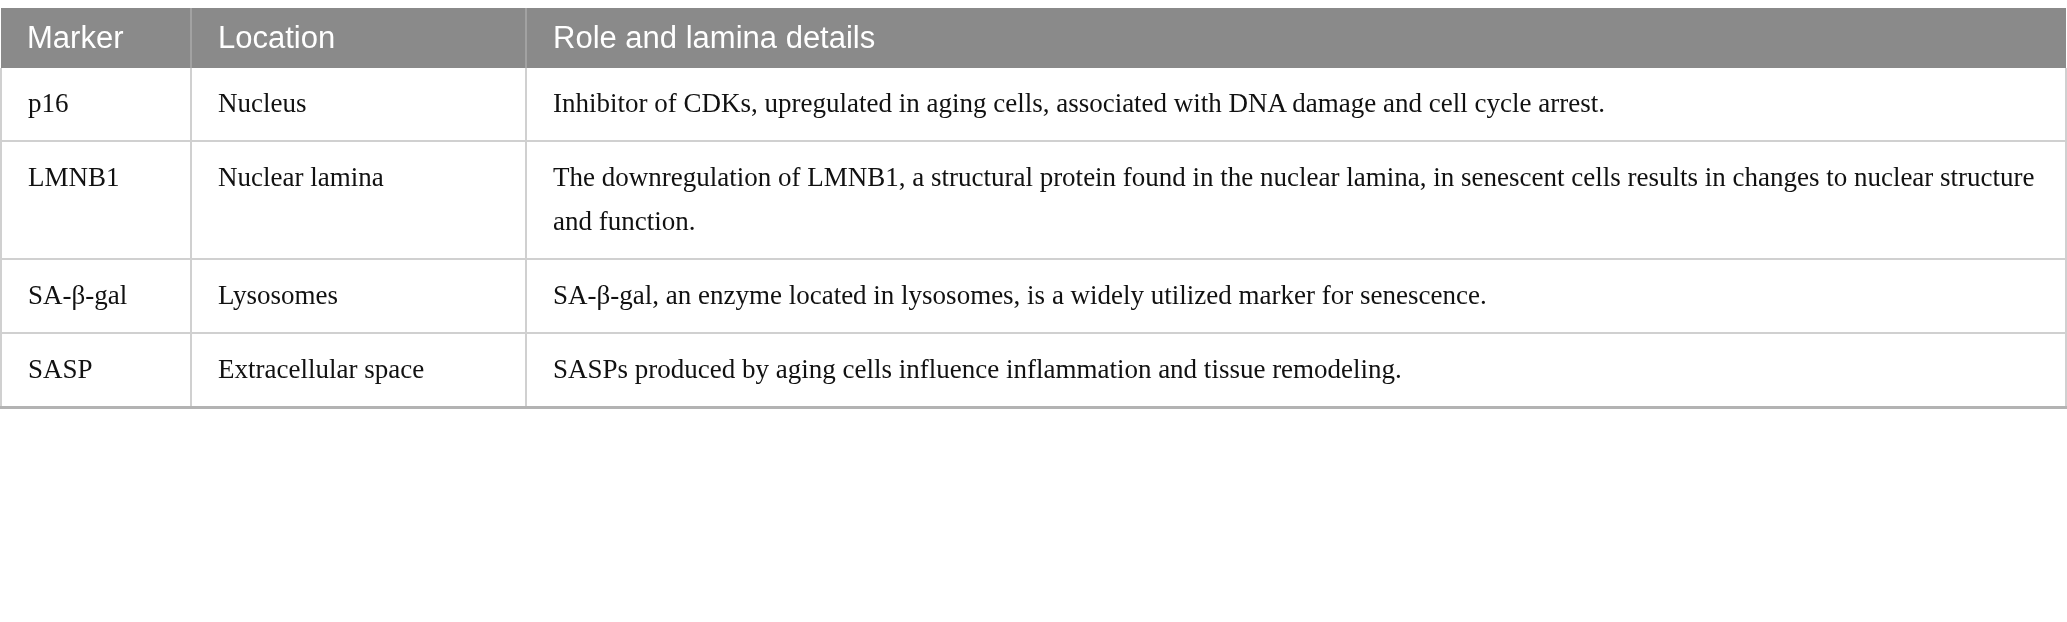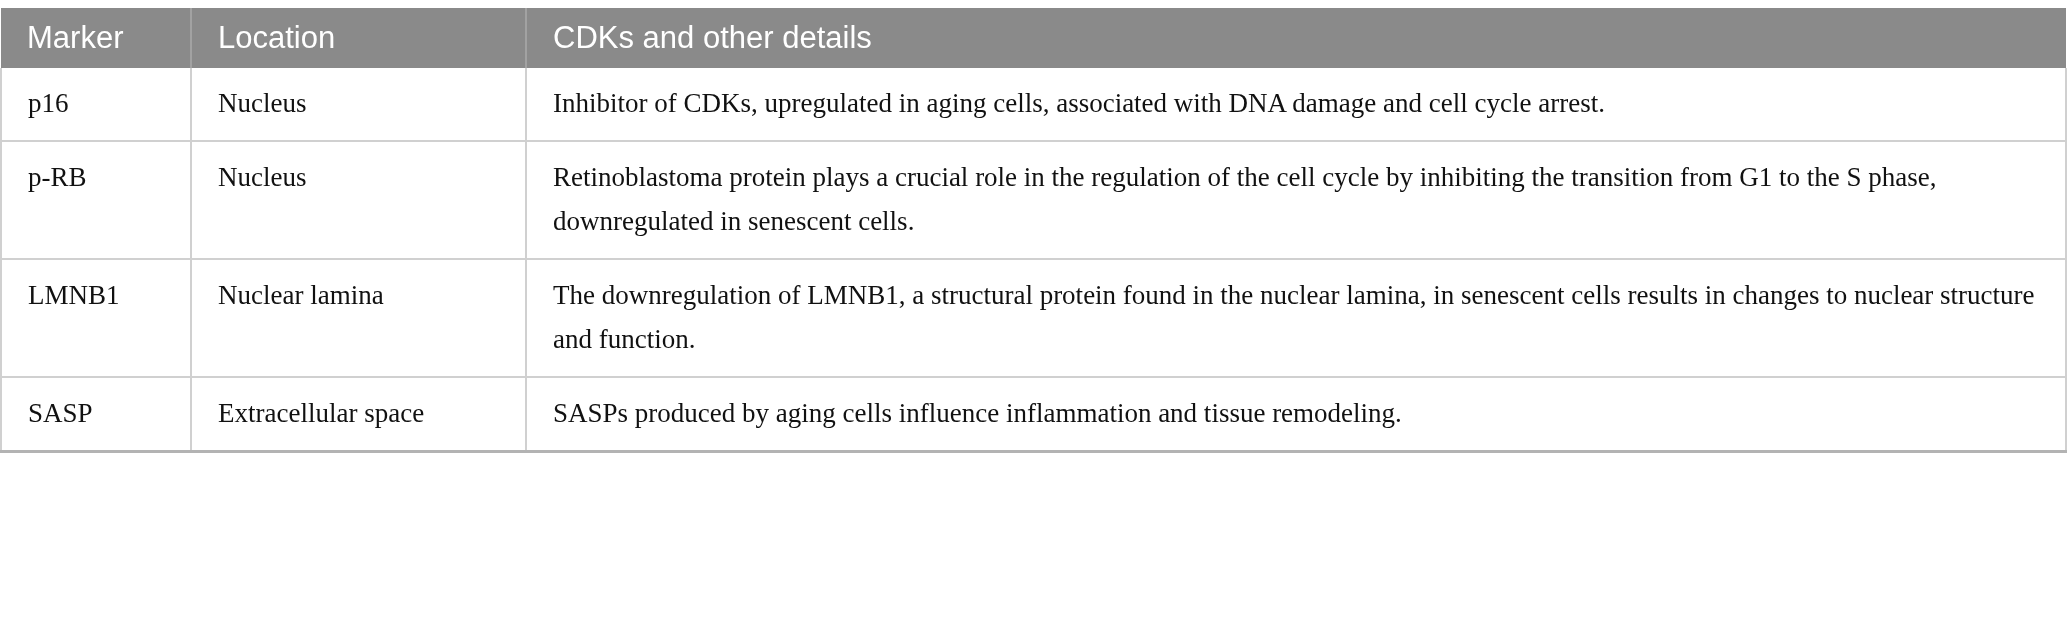--- a/index.html
+++ b/index.html
@@ -68,7 +68,7 @@
       <tr>
         <th>Marker</th>
         <th>Location</th>
-        <th>CDKs and other details</th>
+        <th>Role and lamina details</th>
       </tr>
     </thead>
     <tbody id="table-body">

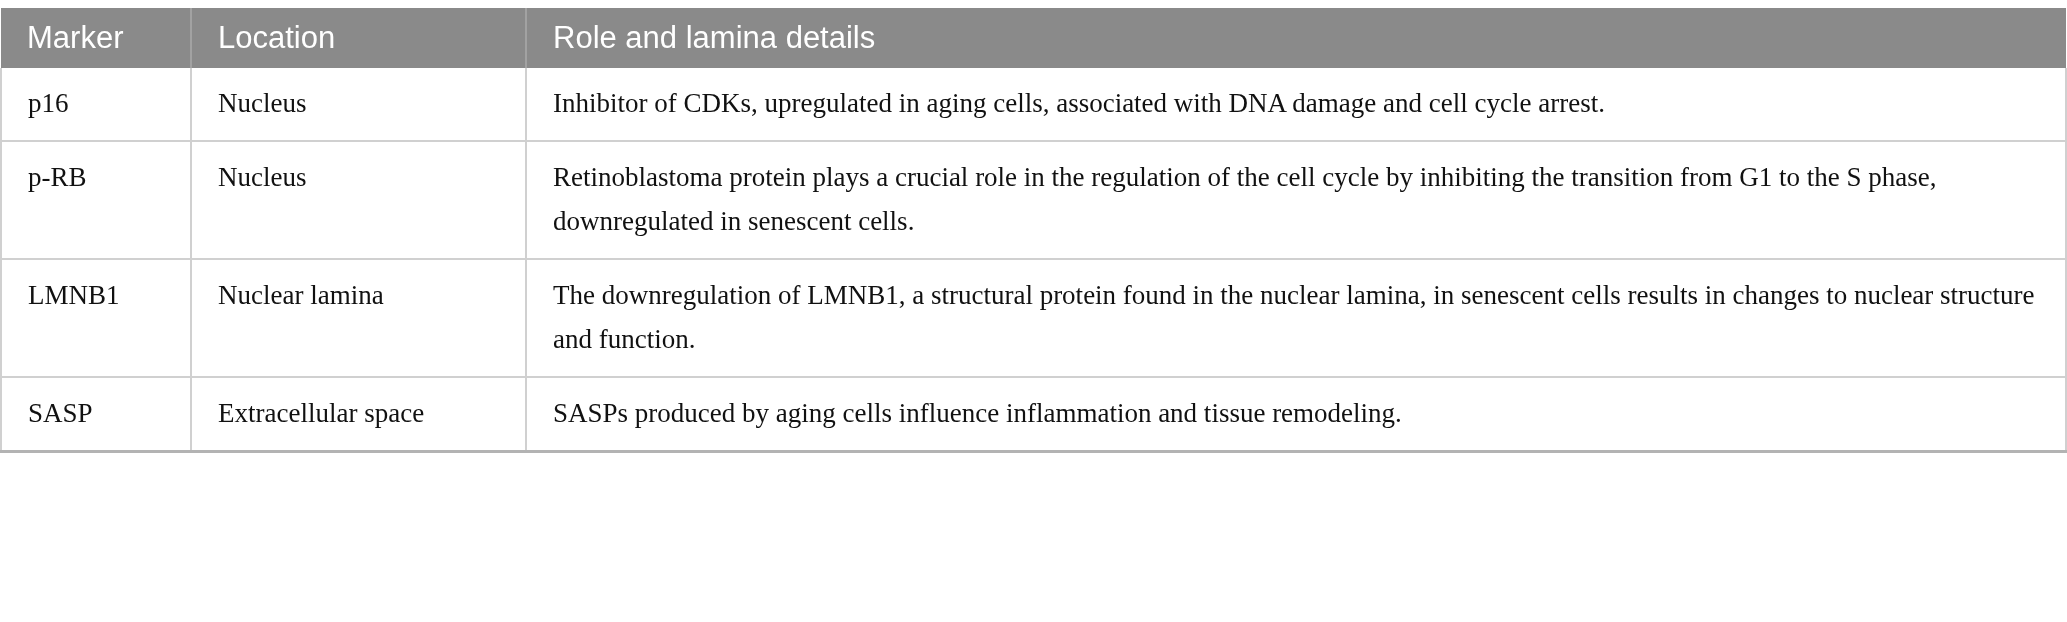--- a/index.html
+++ b/index.html
@@ -79,11 +79,6 @@
   </tr>
 
 
-  <tr>
-    <td class="cell-marker">p-RB</td>
-    <td class="cell-location">Nucleus</td>
-    <td class="cell-role">Retinoblastoma protein plays a crucial role in the regulation of the cell cycle by inhibiting the transition from G1 to the S phase, downregulated in senescent cells.</td>
-  </tr>
 
 
   <tr>

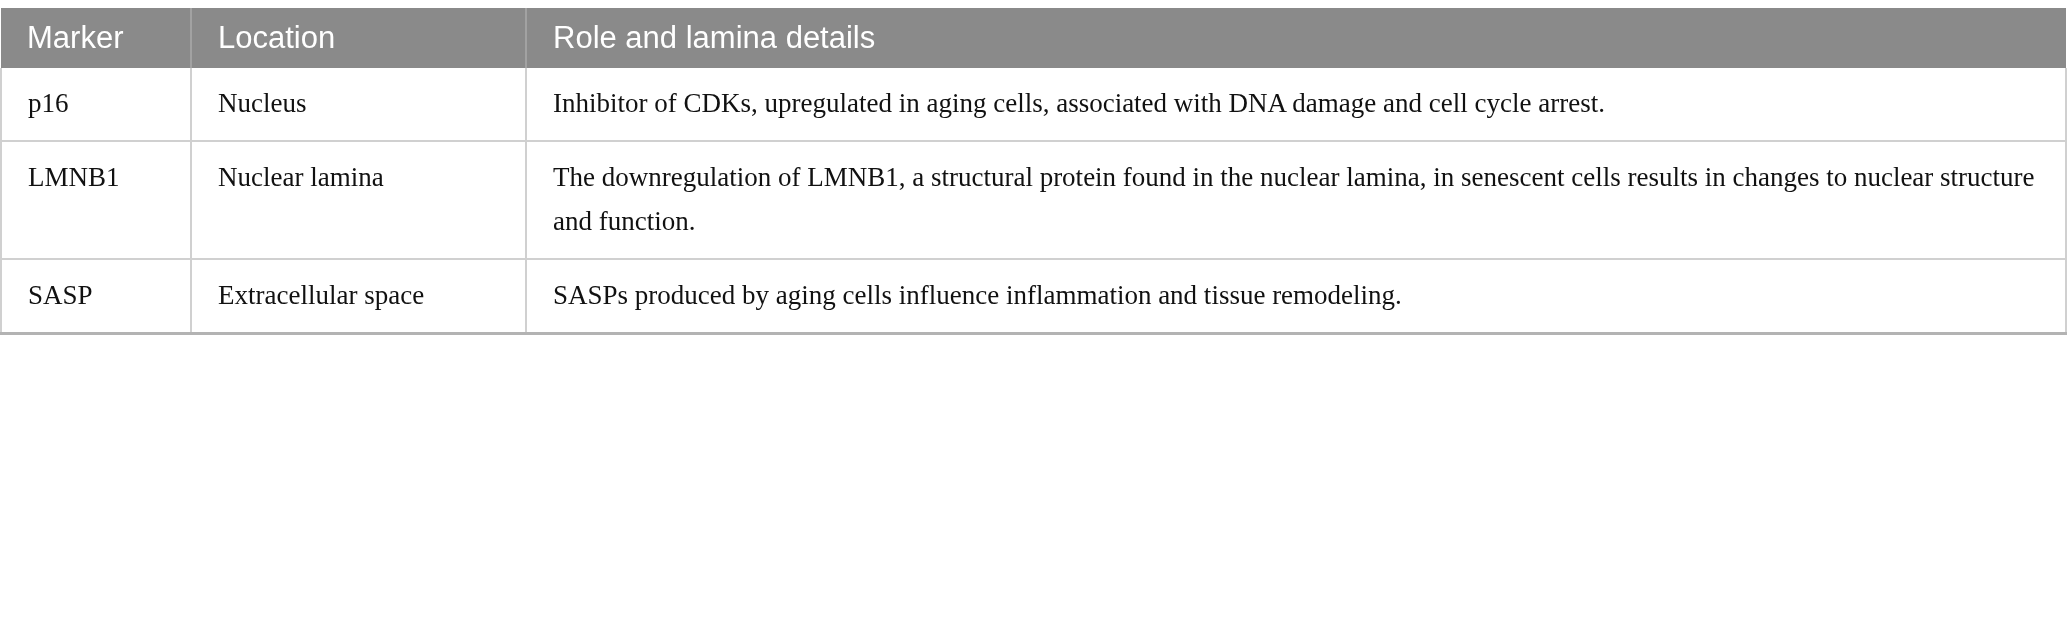--- a/index.html
+++ b/index.html
@@ -87,6 +87,11 @@
     <td class="cell-role">The downregulation of LMNB1, a structural protein found in the nuclear lamina, in senescent cells results in changes to nuclear structure and function.</td>
   </tr>
 
+  <tr>
+    <td class="cell-marker">SA-β-gal</td>
+    <td class="cell-location">Lysosomes</td>
+    <td class="cell-role">SA-β-gal, an enzyme located in lysosomes, is a widely utilized marker for senescence.</td>
+  </tr>
 
   <tr>
     <td class="cell-marker">SASP</td>

